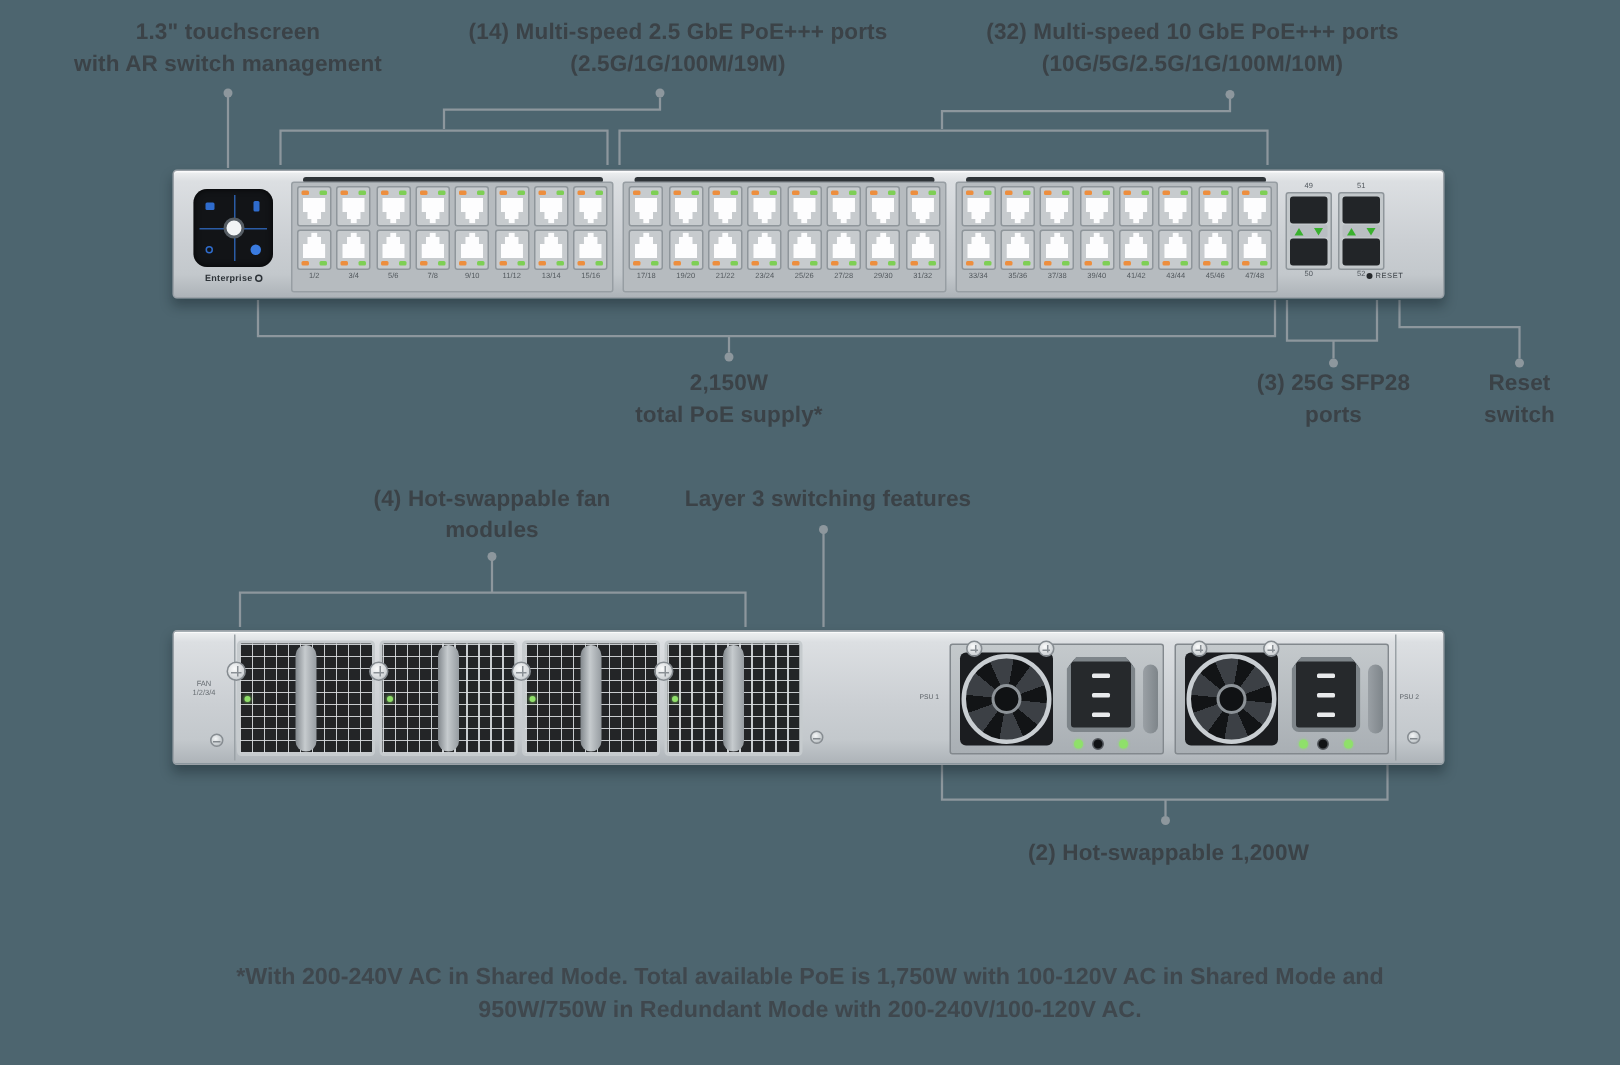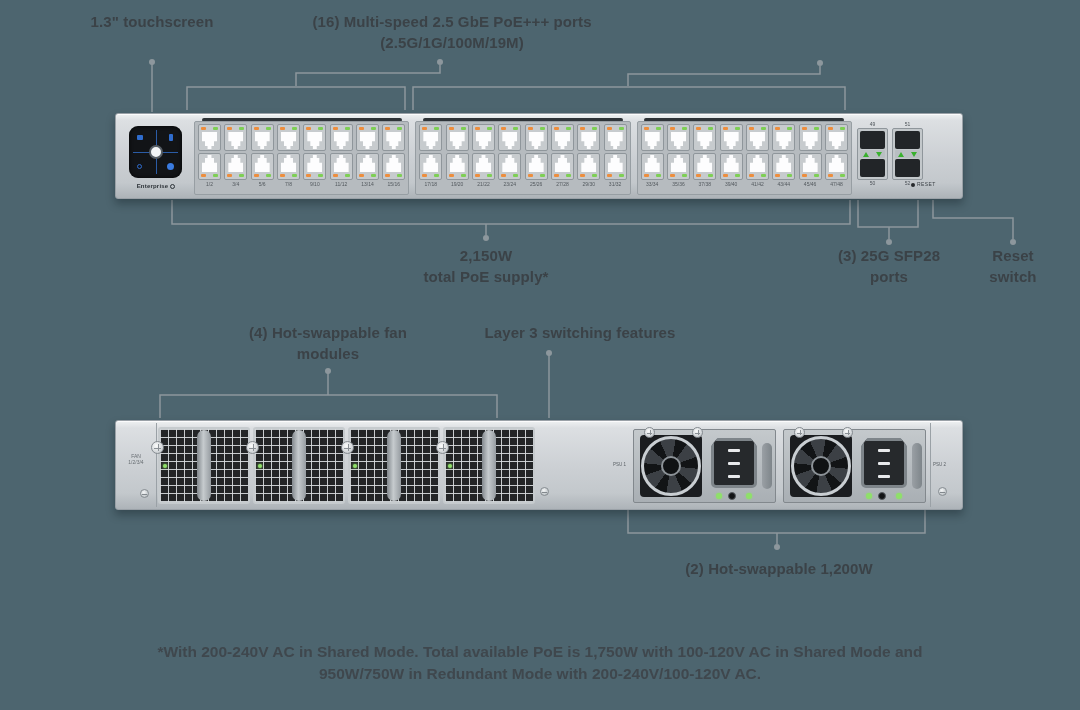--- a/index.html
+++ b/index.html
@@ -172,7 +172,7 @@
     <div>1.3" touchscreen</div>
   </div>
   <div class="callout" id="cl-25g">
-    <div>(16) Multi-speed 2.5 GbE PoE+++ ports</div>
+    <div>(14) Multi-speed 2.5 GbE PoE+++ ports</div>
     <div>(2.5G/1G/100M/19M)</div>
   </div>
   <div class="callout" id="cl-poe">

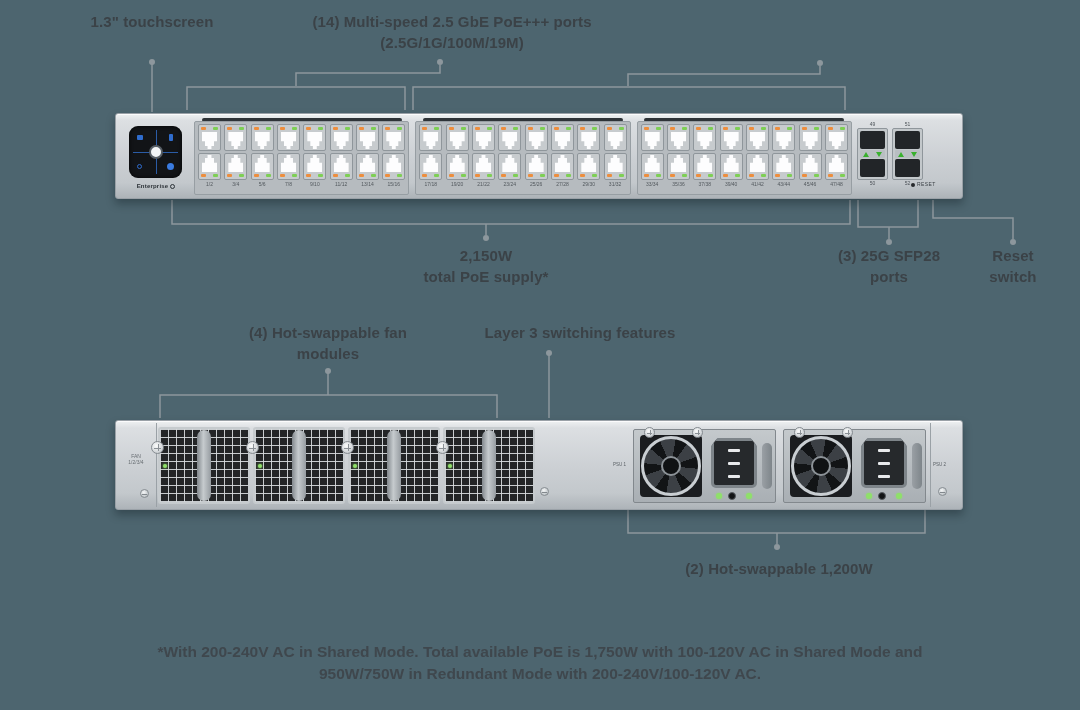--- a/index.html
+++ b/index.html
@@ -175,6 +175,10 @@
     <div>(14) Multi-speed 2.5 GbE PoE+++ ports</div>
     <div>(2.5G/1G/100M/19M)</div>
   </div>
+  <div class="callout" id="cl-10g">
+    <div>(32) Multi-speed 10 GbE PoE+++ ports</div>
+    <div>(10G/5G/2.5G/1G/100M/10M)</div>
+  </div>
   <div class="callout" id="cl-poe">
     <div>2,150W</div>
     <div>total PoE supply*</div>

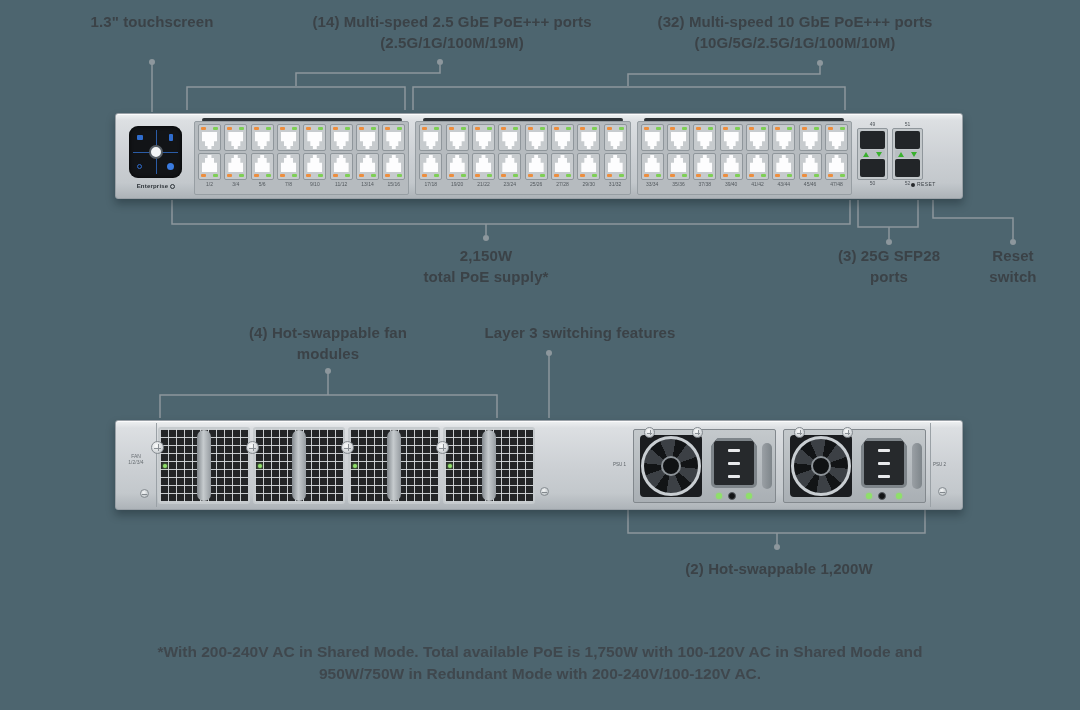--- a/index.html
+++ b/index.html
@@ -170,6 +170,7 @@
 
   <div class="callout" id="cl-touch">
     <div>1.3" touchscreen</div>
+    <div>with AR switch management</div>
   </div>
   <div class="callout" id="cl-25g">
     <div>(14) Multi-speed 2.5 GbE PoE+++ ports</div>

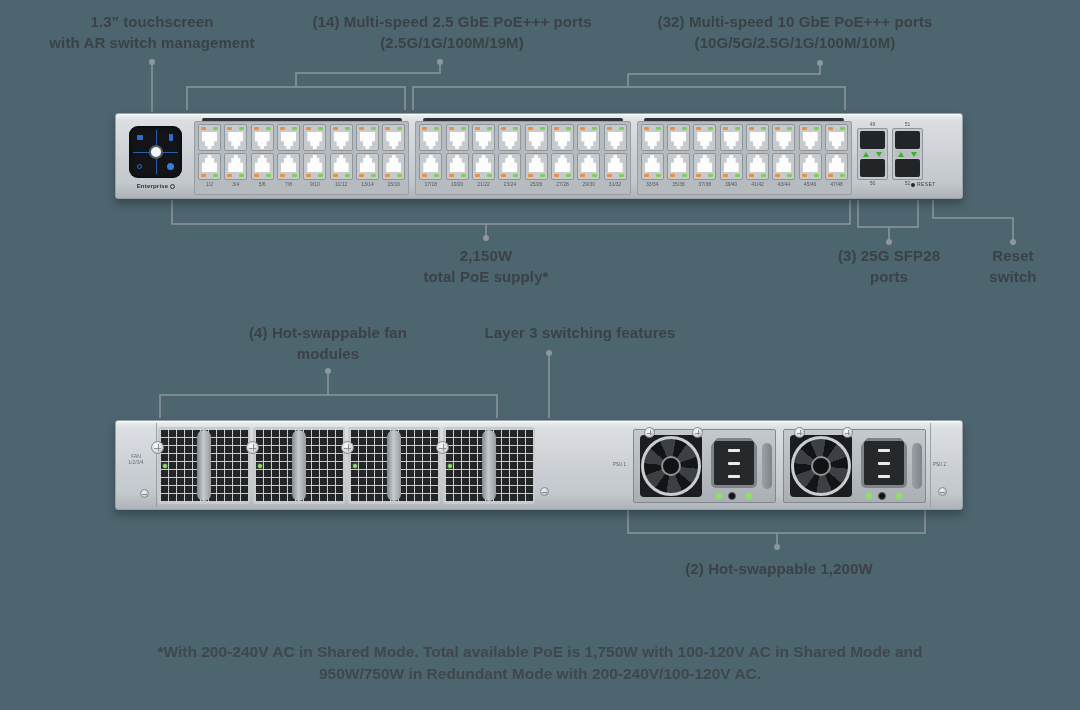--- a/index.html
+++ b/index.html
@@ -21,7 +21,7 @@
   #cl-sfp{left:889px;top:245px;}
   #cl-reset{left:1013px;top:245px;}
   #cl-fans{left:328px;top:322px;}
-  #cl-l3{left:580px;top:322px;text-align:center;}
+  #cl-l3{left:552px;top:322px;text-align:center;}
   #cl-psu{left:779px;top:558px;}
   .footnote{position:absolute;left:540px;top:641px;transform:translateX(-50%);text-align:center;
             color:#3f474d;font-weight:bold;font-size:15.5px;line-height:22px;white-space:nowrap;z-index:3;}

